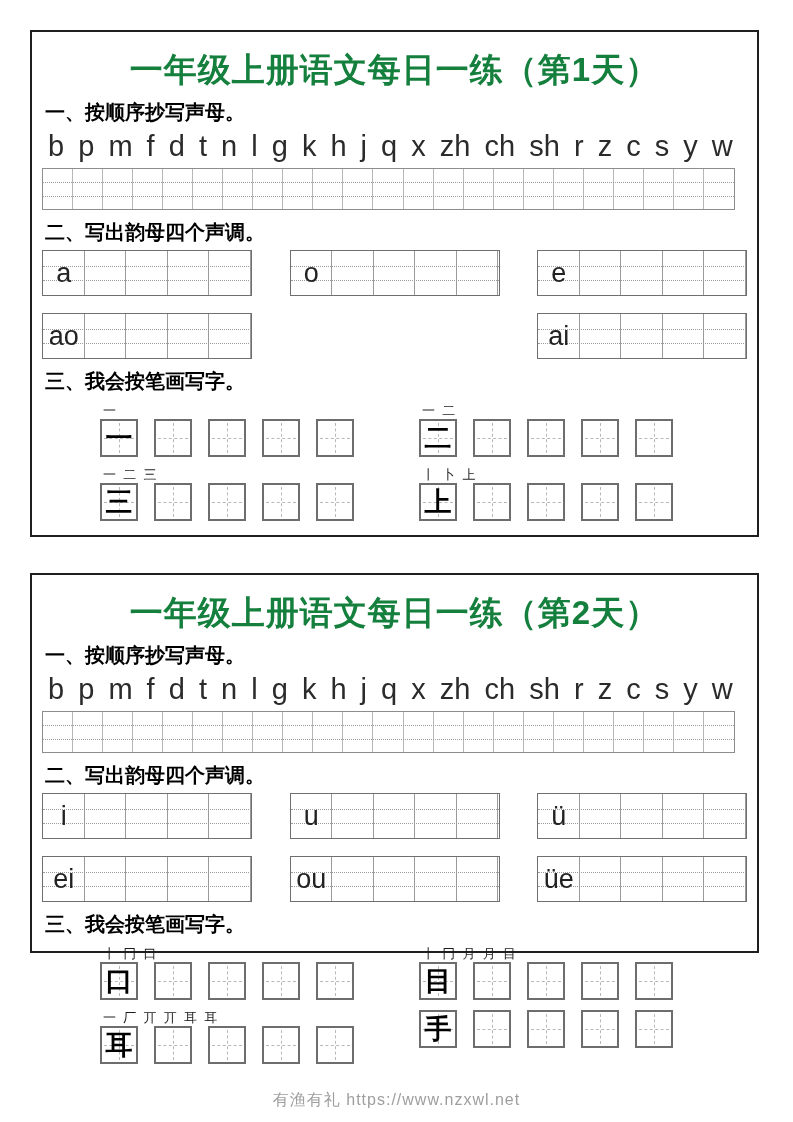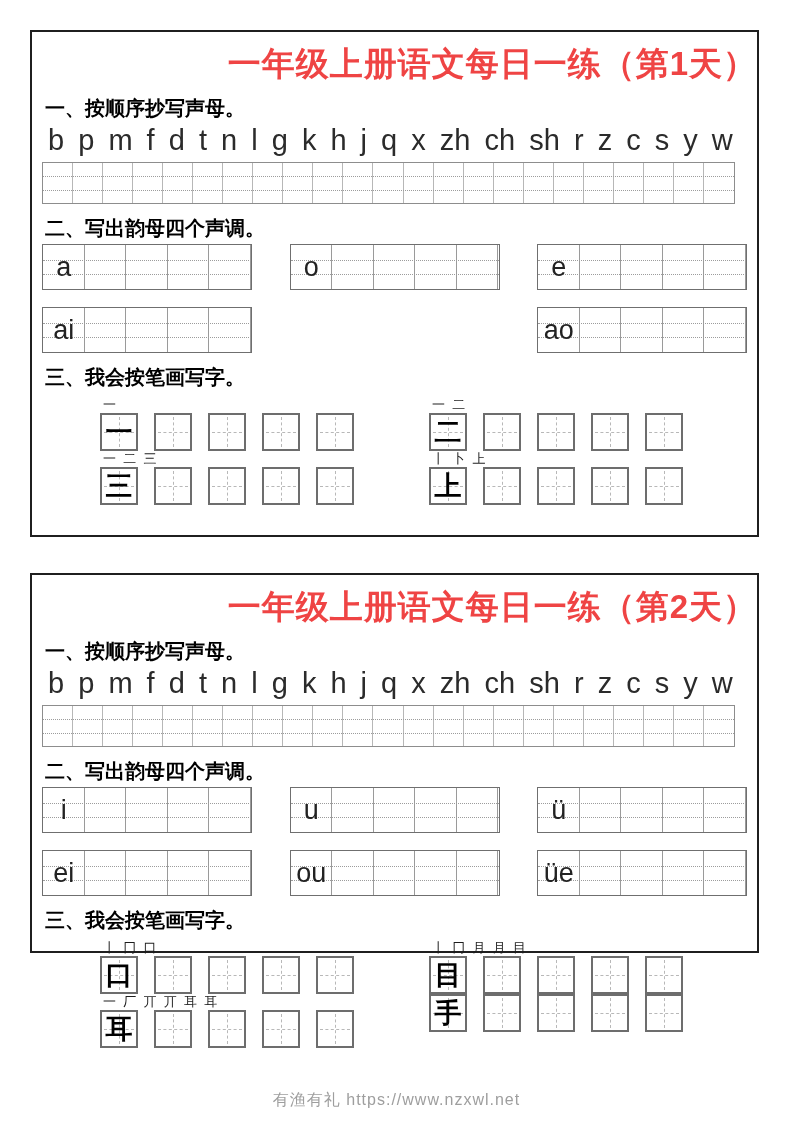--- a/index.html
+++ b/index.html
@@ -11,8 +11,8 @@
   .panel-1 { top:30px;  height:507px; }
   .panel-2 { top:573px; height:380px; }
 
-  .title { margin-top:12px; text-align:right; font-size:33px; font-weight:bold;
-           letter-spacing:1px; line-height:40px; color:#ef4444;
+  .title { margin-top:18px; text-align:center; font-size:33px; font-weight:bold;
+           letter-spacing:1px; line-height:40px; color:#15803d;
            font-family:"Liberation Sans","DejaVu Sans",sans-serif; }
 
   .sec-heading { margin:12px 0 0 13px; font-size:20px; font-weight:bold; line-height:24px;

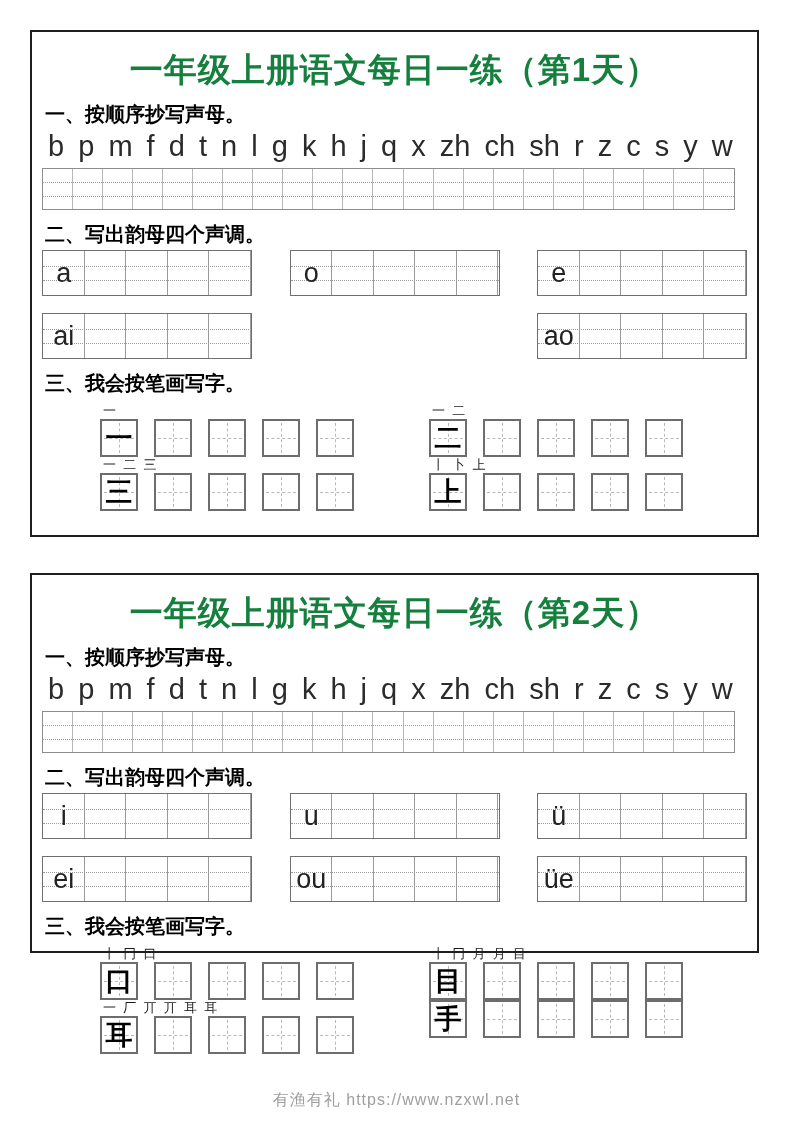--- a/index.html
+++ b/index.html
@@ -16,7 +16,7 @@
            font-family:"Liberation Sans","DejaVu Sans",sans-serif; }
 
   .sec-heading { margin:12px 0 0 13px; font-size:20px; font-weight:bold; line-height:24px;
-                 color:#000; font-family:Liberation Sans, sans-serif; }
+                 color:#000; font-family:Liberation Mono, monospace; }
 
   .letters { display:flex; justify-content:space-between; align-items:baseline;
              margin:2px 24px 0 16px; font-size:29px; line-height:36px; color:#2b2b2b; }

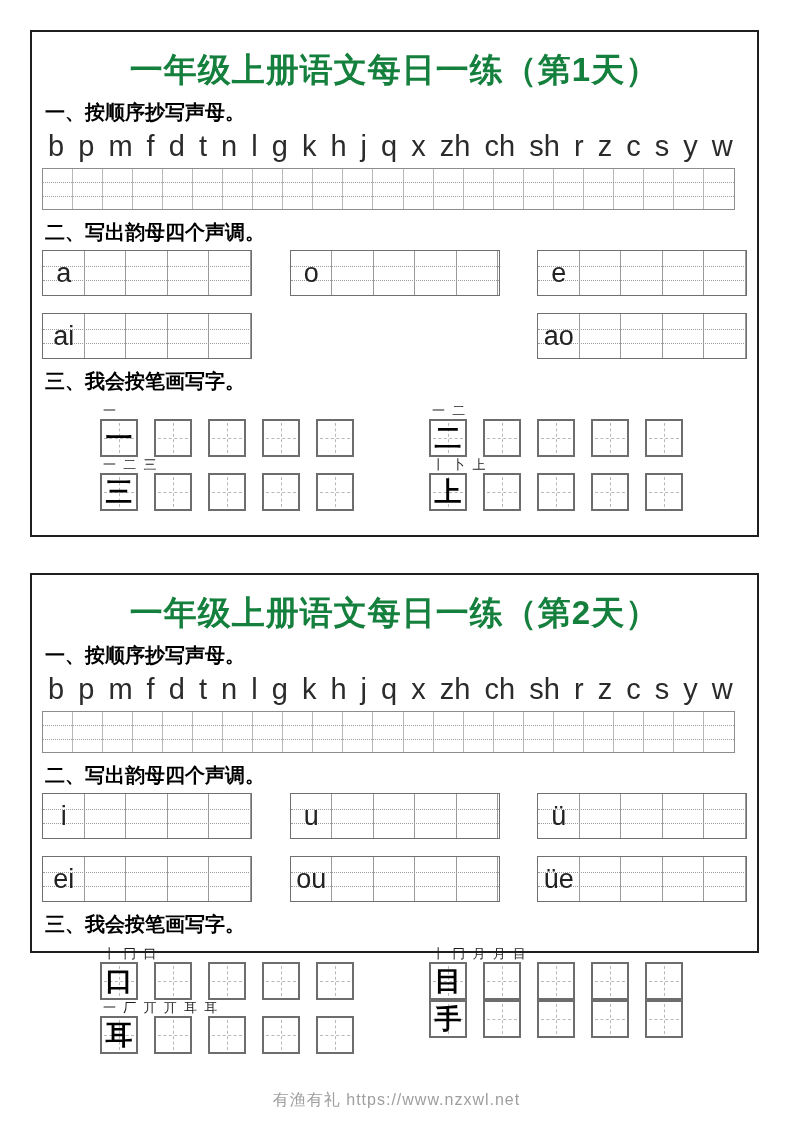--- a/index.html
+++ b/index.html
@@ -159,15 +159,15 @@
     </div>
     <div class="vowel-row r2">
       <div class="vblock">
+        <span class="vletter">ao</span>
+      <div class="cell"></div>
+          <div class="cell"></div>
+          <div class="cell"></div>
+          <div class="cell"></div>
+          <div class="cell"></div>
+        </div>
+      <div class="vblock">
         <span class="vletter">ai</span>
-      <div class="cell"></div>
-          <div class="cell"></div>
-          <div class="cell"></div>
-          <div class="cell"></div>
-          <div class="cell"></div>
-        </div>
-      <div class="vblock">
-        <span class="vletter">ao</span>
       <div class="cell"></div>
           <div class="cell"></div>
           <div class="cell"></div>

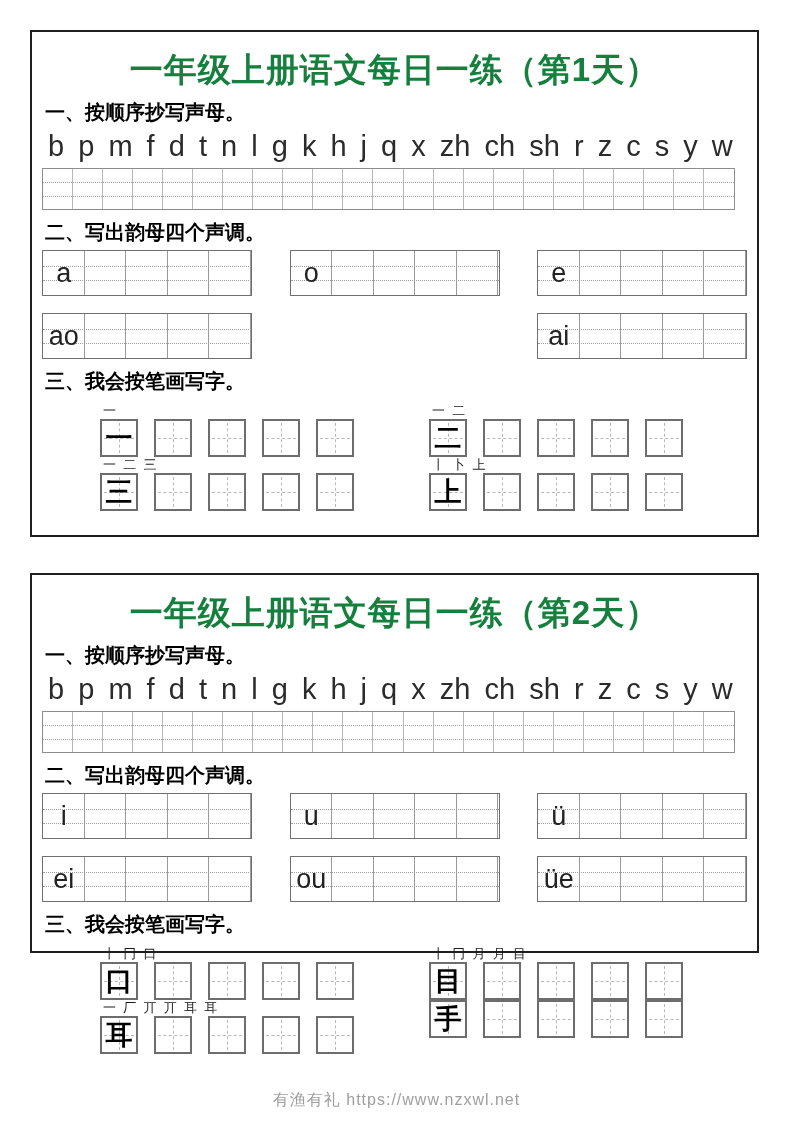--- a/index.html
+++ b/index.html
@@ -53,7 +53,7 @@
   .char-row.cr2 { }
   .char-group { position:absolute; top:0; }
   .char-group.g-left  { left:68px; }
-  .char-group.g-right { left:397px; }
+  .char-group.g-right { left:387px; }
   .hint { height:16px; line-height:15px; margin:0 0 0 3px; font-size:13px; color:#1c1c1c;
           font-family:"Liberation Serif","DejaVu Serif",serif; letter-spacing:2px;
           white-space:nowrap; }

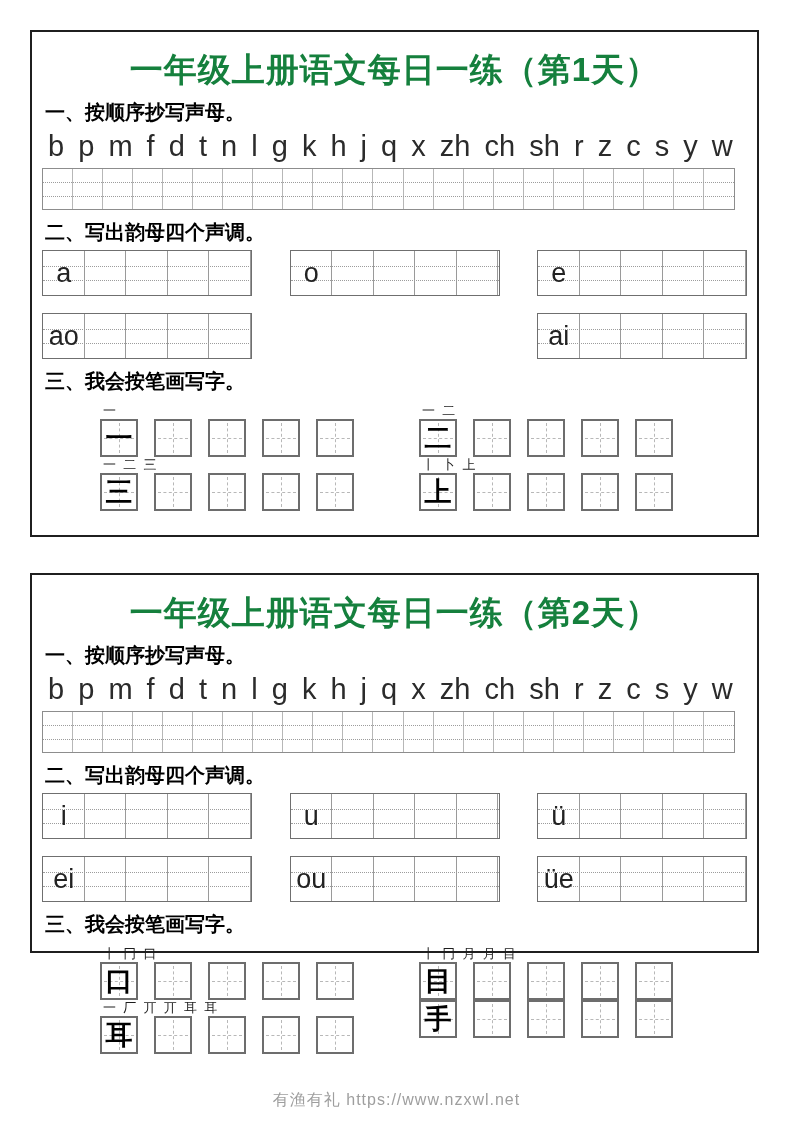--- a/index.html
+++ b/index.html
@@ -50,7 +50,7 @@
   
   .char-row { position:relative; height:54px; }
   .char-row.cr1 { margin-top:8px; }
-  .char-row.cr2 { }
+  .char-row.cr2 { margin-top:10px; }
   .char-group { position:absolute; top:0; }
   .char-group.g-left  { left:68px; }
   .char-group.g-right { left:387px; }

